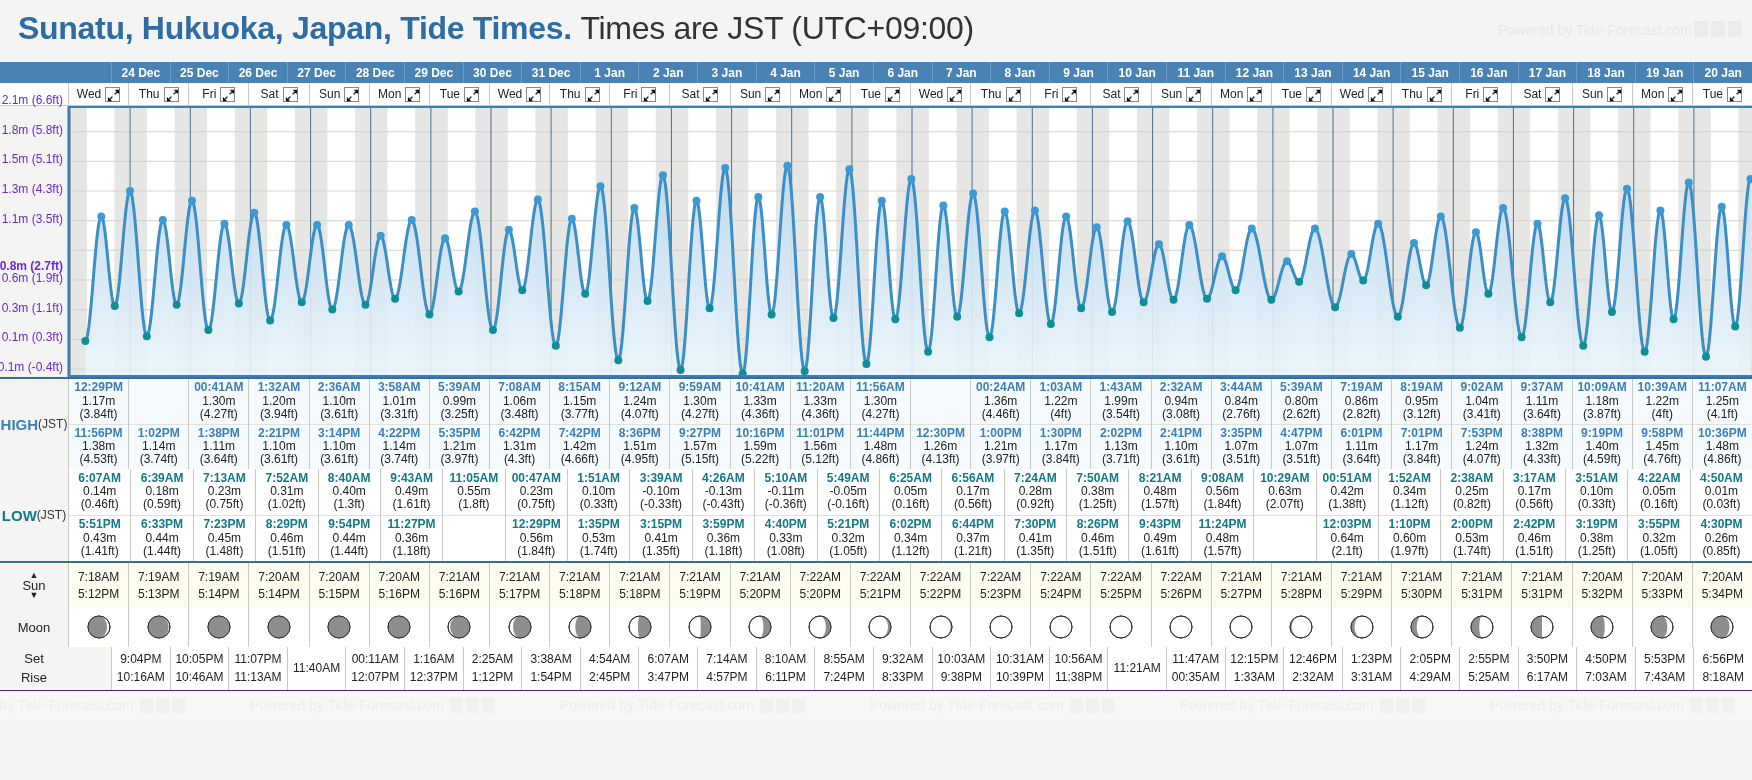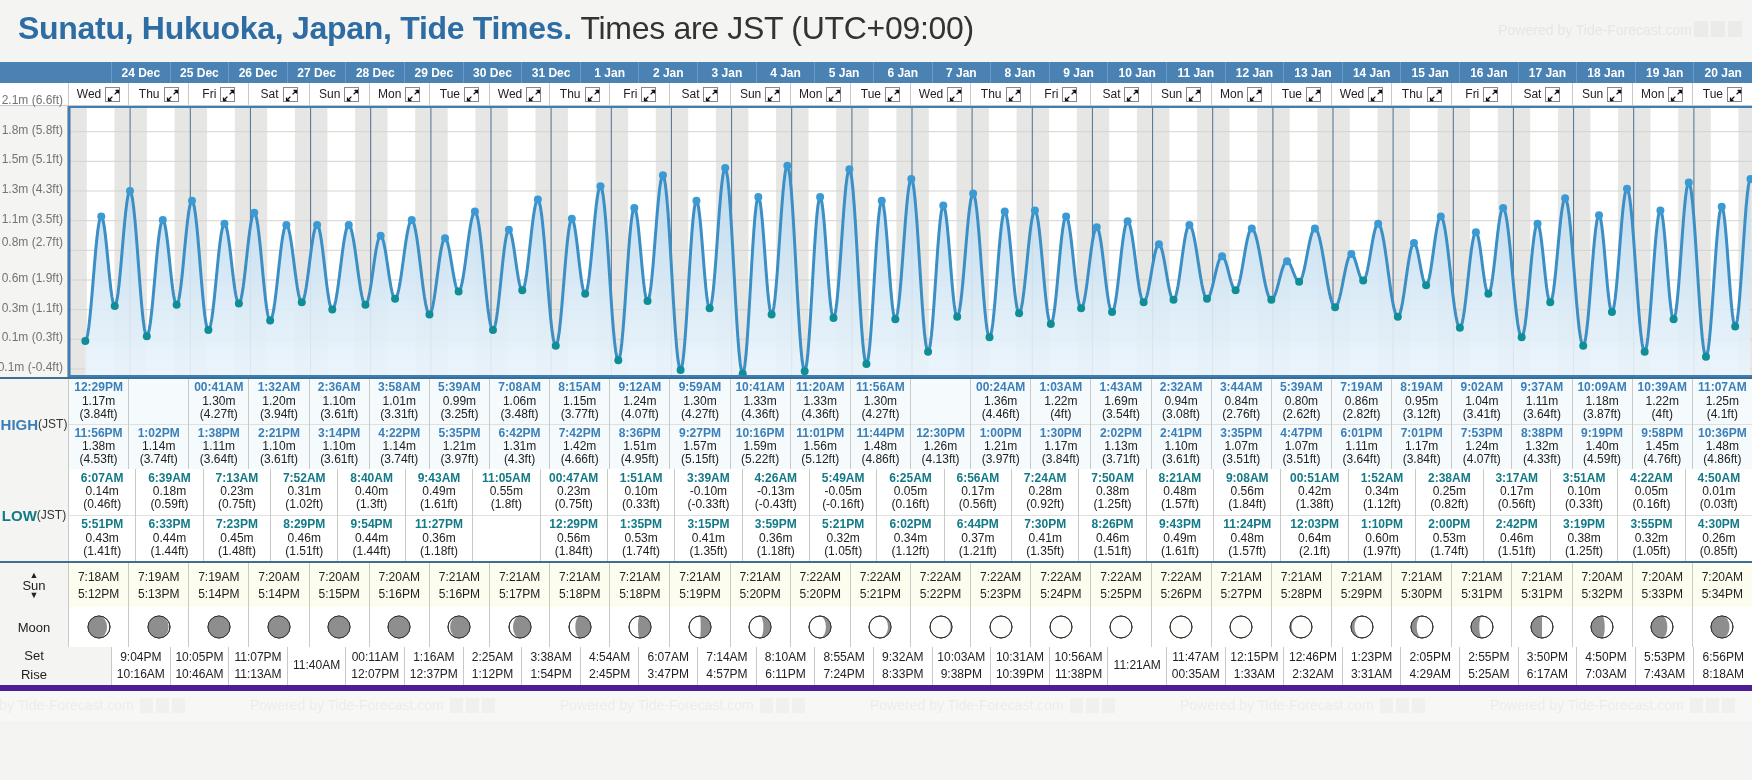--- a/index.html
+++ b/index.html
@@ -80,7 +80,7 @@
   }
   .axis-lbl {
     position: absolute; right: 4px;
-    font-size: 12px; color: #737373; white-space: nowrap;
+    font-size: 12px; color: #6d28d9; white-space: nowrap;
     transform: translateY(-50%);
   }
   .plot {

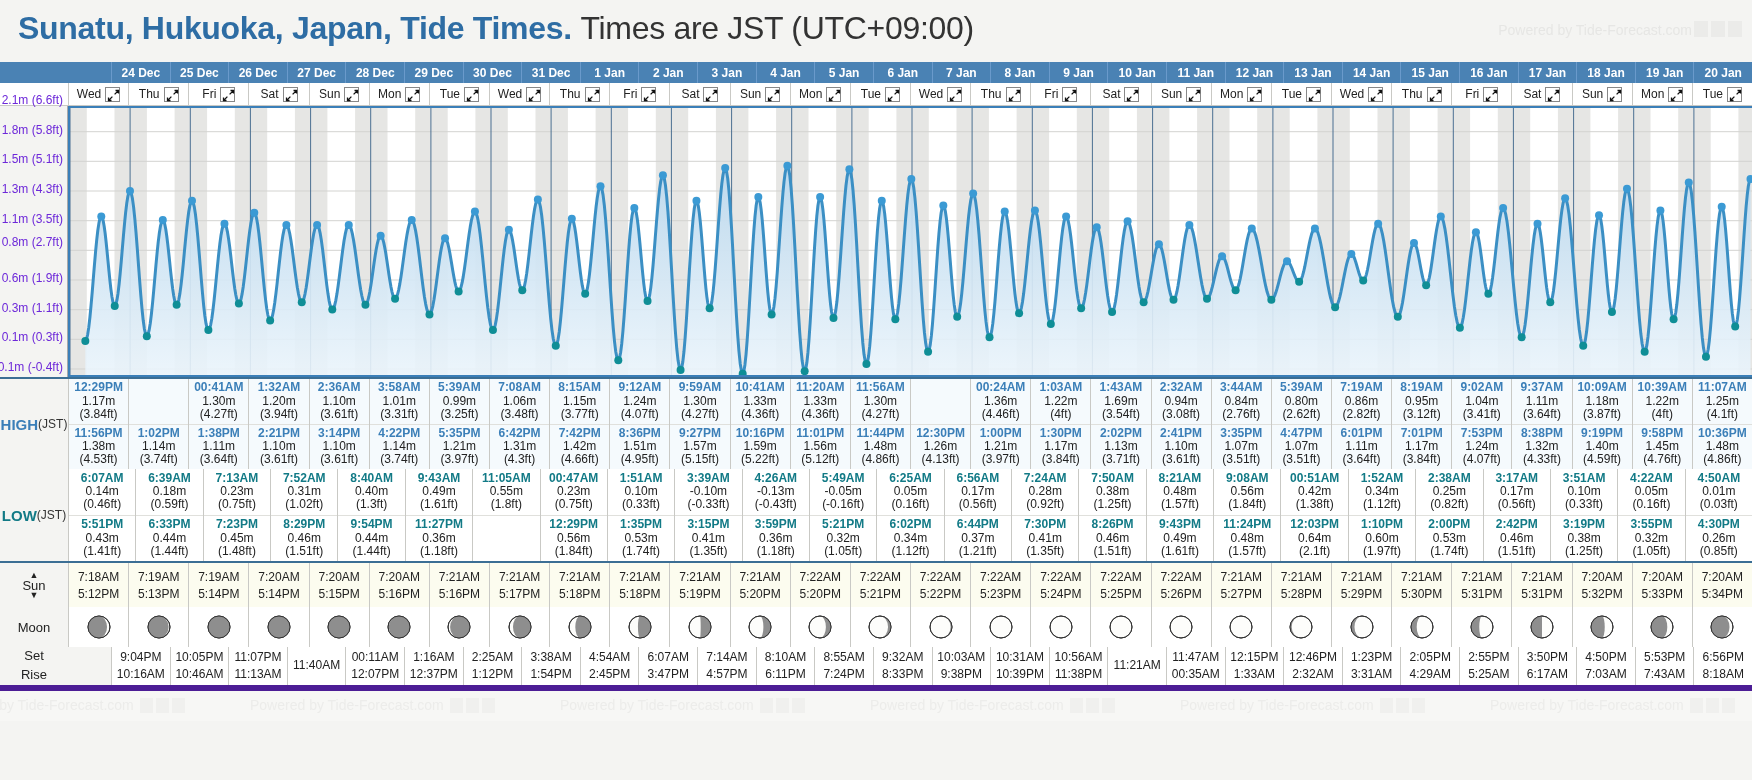--- a/index.html
+++ b/index.html
@@ -499,7 +499,7 @@
           <div class="axis-lbl" style="top: 53.3333px;">1.5m (5.1ft)</div>
           <div class="axis-lbl" style="top: 83px;">1.3m (4.3ft)</div>
           <div class="axis-lbl" style="top: 112.667px;">1.1m (3.5ft)</div>
-          <div class="axis-lbl" style="top: 136px;">0.8m (2.7ft)</div>
+          <div class="axis-lbl" style="top: 160px; font-weight: bold;">0.8m (2.7ft)</div>
           <div class="axis-lbl" style="top: 172px;">0.6m (1.9ft)</div>
           <div class="axis-lbl" style="top: 201.667px;">0.3m (1.1ft)</div>
           <div class="axis-lbl" style="top: 231.333px;">0.1m (0.3ft)</div>

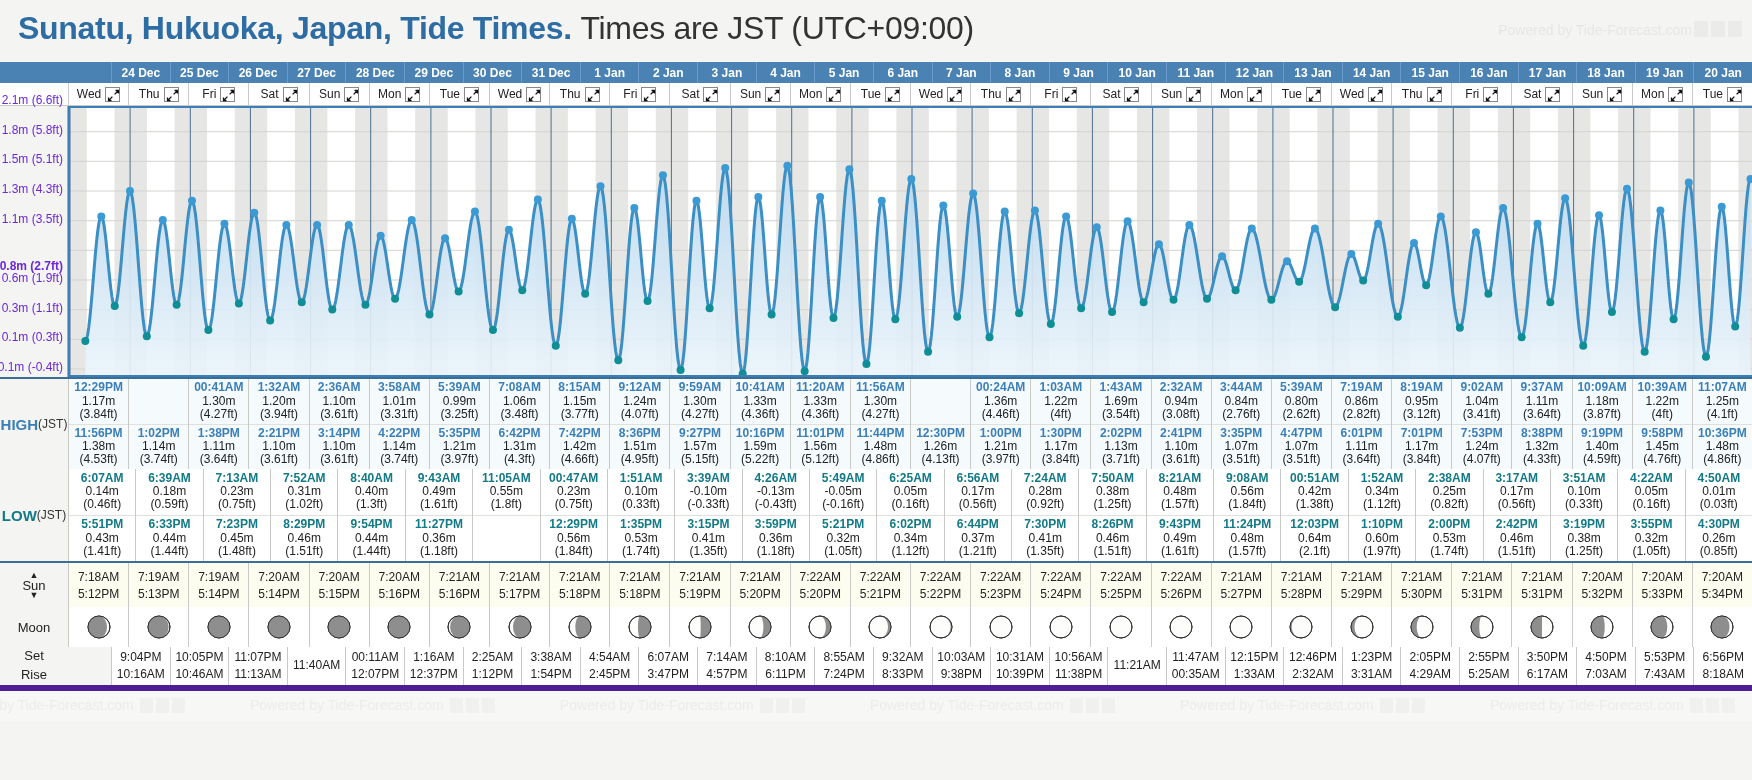--- a/index.html
+++ b/index.html
@@ -934,7 +934,7 @@
           <div class="tidecell">
             <div class="tidegrp">
               <div class="t">1:43AM</div>
-              <div class="m">1.69m</div>
+              <div class="m">1.99m</div>
               <div class="f">(3.54ft)</div>
             </div>
             <div class="tidegrp">

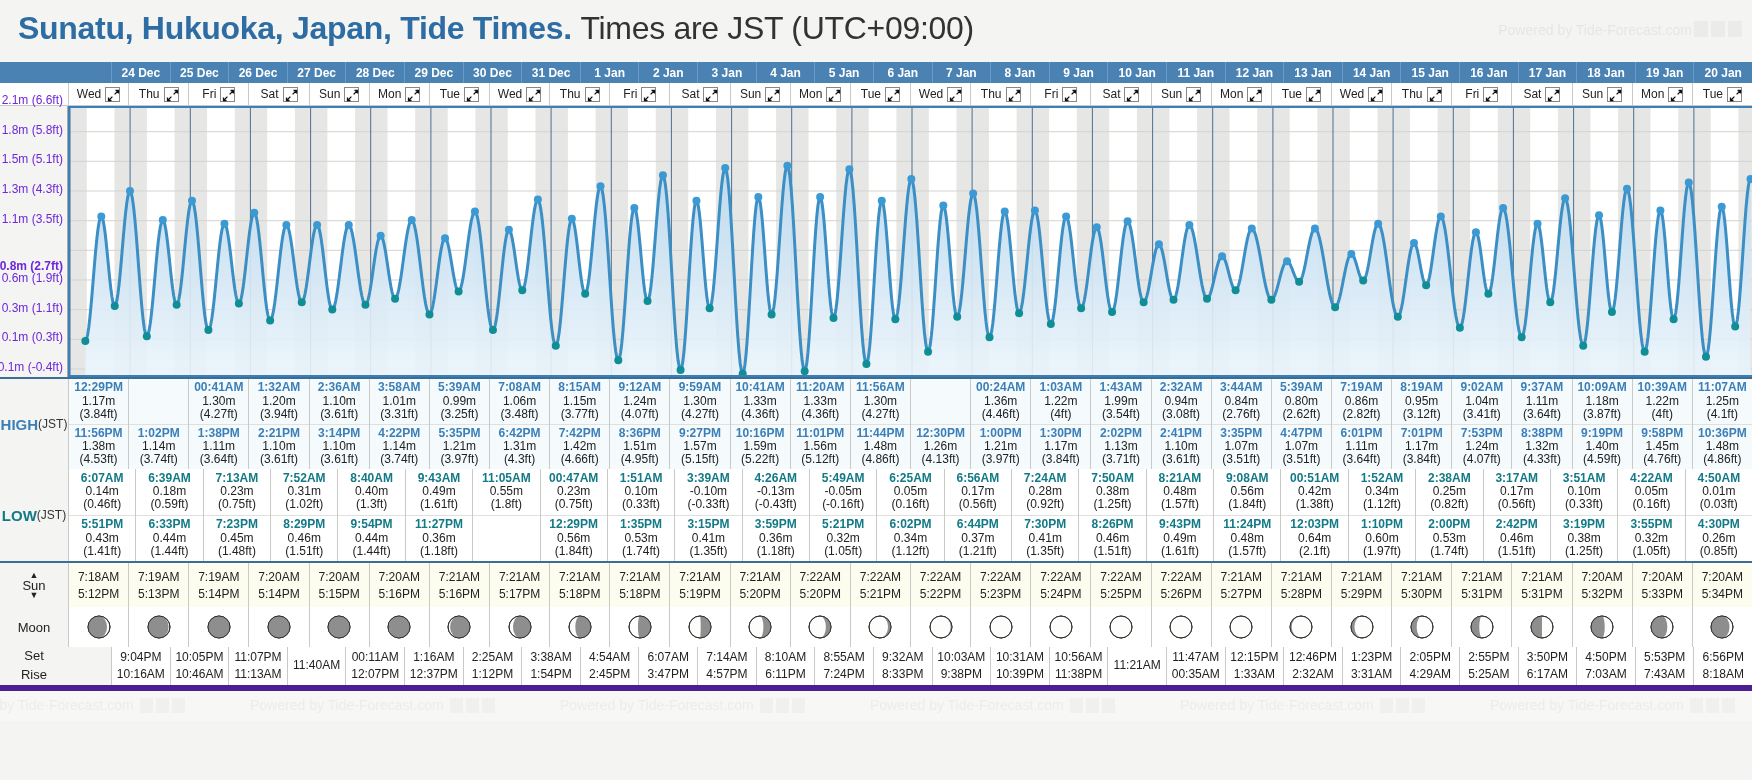--- a/index.html
+++ b/index.html
@@ -1206,6 +1206,18 @@
           </div>
           <div class="tidecell">
             <div class="tidegrp">
+              <div class="t">5:10AM</div>
+              <div class="m">-0.11m</div>
+              <div class="f">(-0.36ft)</div>
+            </div>
+            <div class="tidegrp">
+              <div class="t">4:40PM</div>
+              <div class="m">0.33m</div>
+              <div class="f">(1.08ft)</div>
+            </div>
+          </div>
+          <div class="tidecell">
+            <div class="tidegrp">
               <div class="t">5:49AM</div>
               <div class="m">-0.05m</div>
               <div class="f">(-0.16ft)</div>

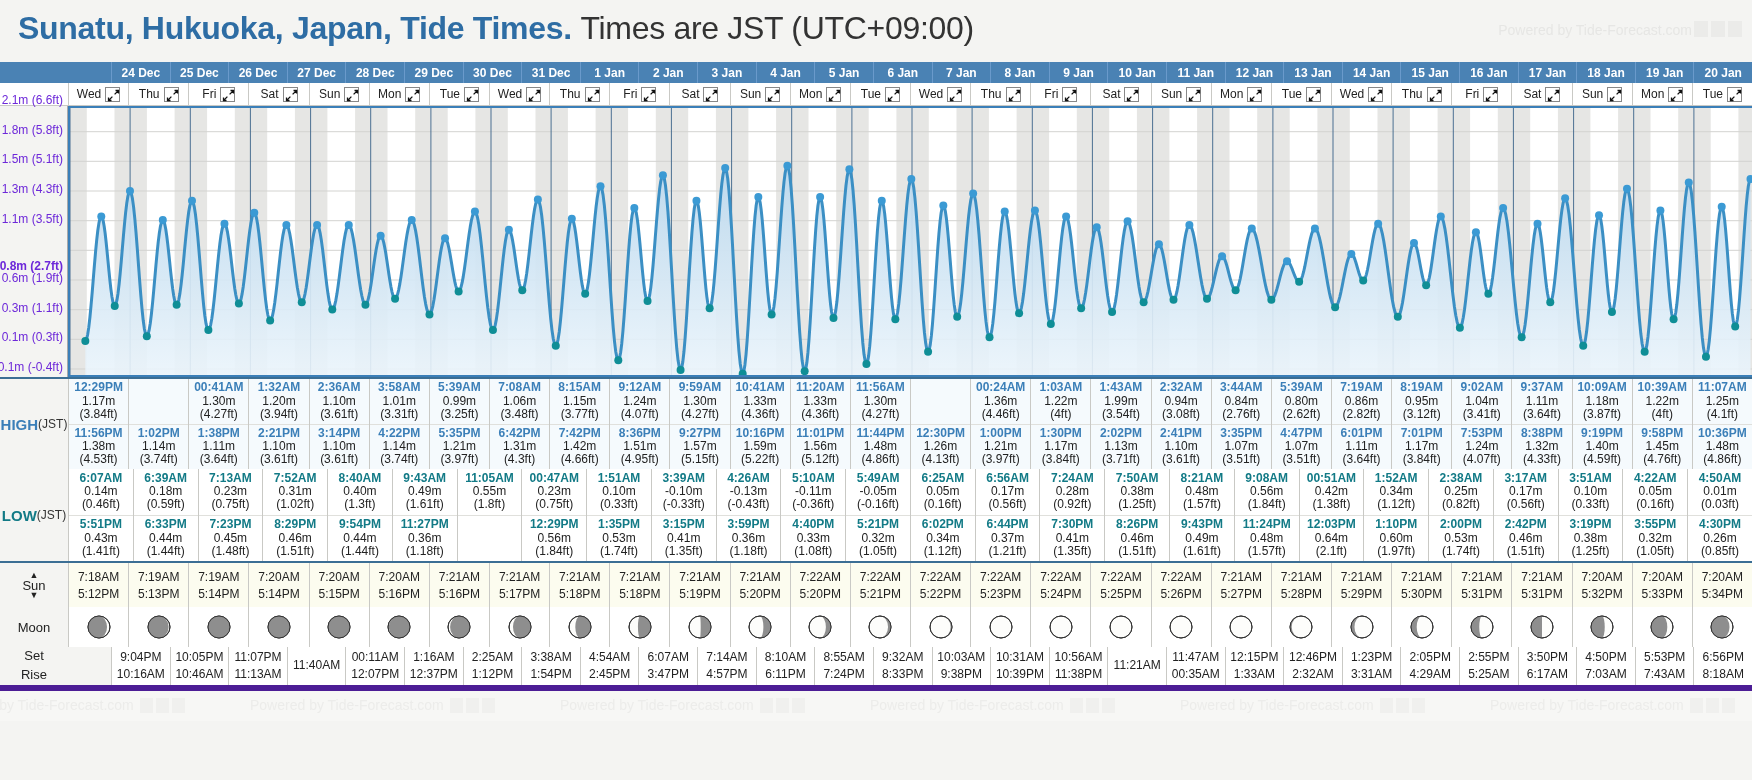--- a/index.html
+++ b/index.html
@@ -1302,6 +1302,18 @@
           </div>
           <div class="tidecell">
             <div class="tidegrp">
+              <div class="t">10:29AM</div>
+              <div class="m">0.63m</div>
+              <div class="f">(2.07ft)</div>
+            </div>
+            <div class="tidegrp empty">
+              <div class="t"></div>
+              <div class="m"></div>
+              <div class="f"></div>
+            </div>
+          </div>
+          <div class="tidecell">
+            <div class="tidegrp">
               <div class="t">00:51AM</div>
               <div class="m">0.42m</div>
               <div class="f">(1.38ft)</div>

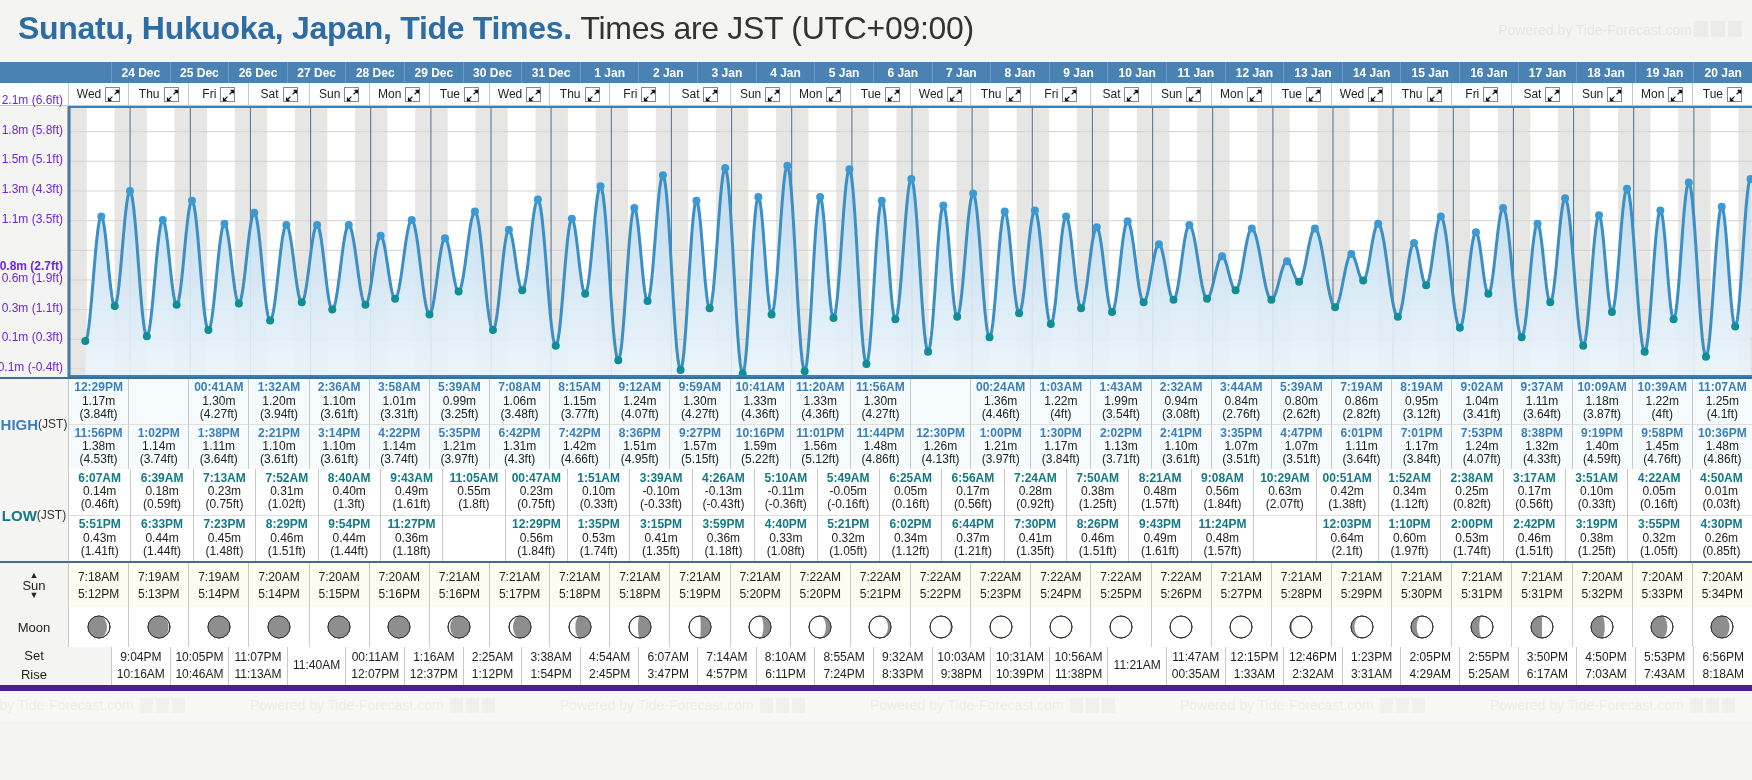--- a/index.html
+++ b/index.html
@@ -156,7 +156,7 @@
   .moon { width: 24px; height: 24px; }
 
   
-  .srrow { height: 44px; display: flex; border-bottom: 6px solid #4c1d95; }
+  .srrow { height: 44px; display: flex; border-bottom: 1px solid #4c1d95; }
   .srrow .labelcol {
     background: #f4f4f2; flex-direction: column; font-size: 13px; color: #222;
     line-height: 1.45;

